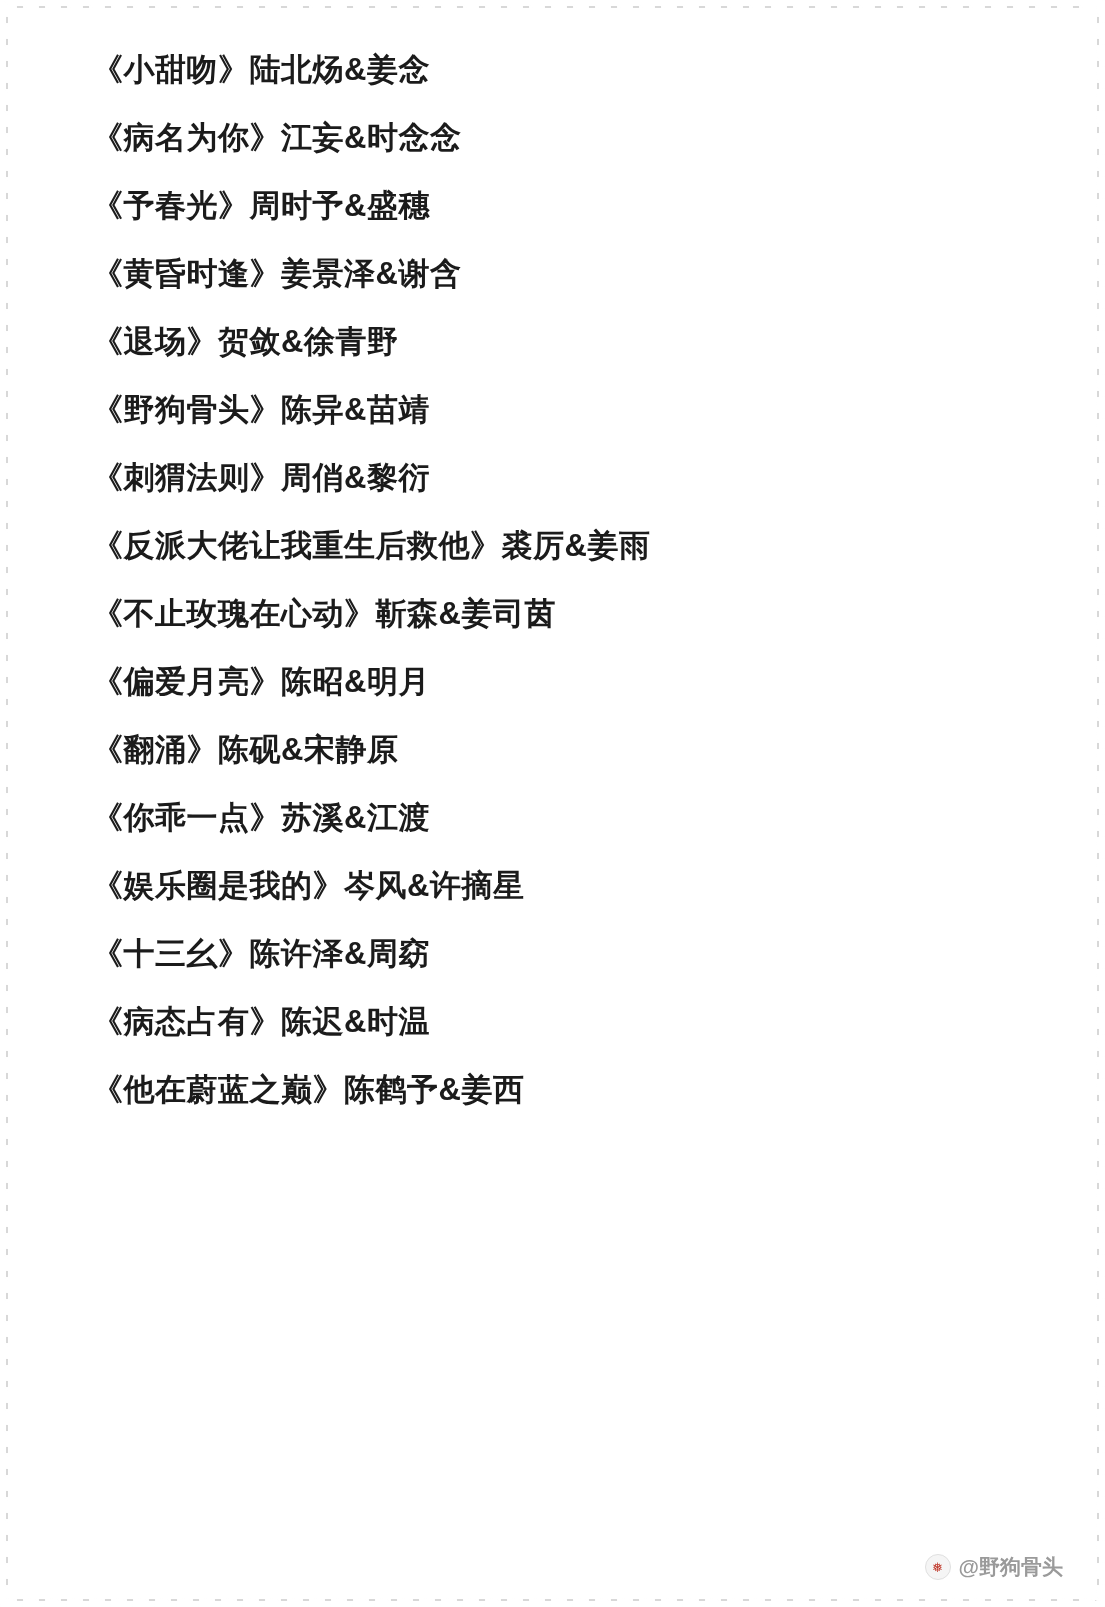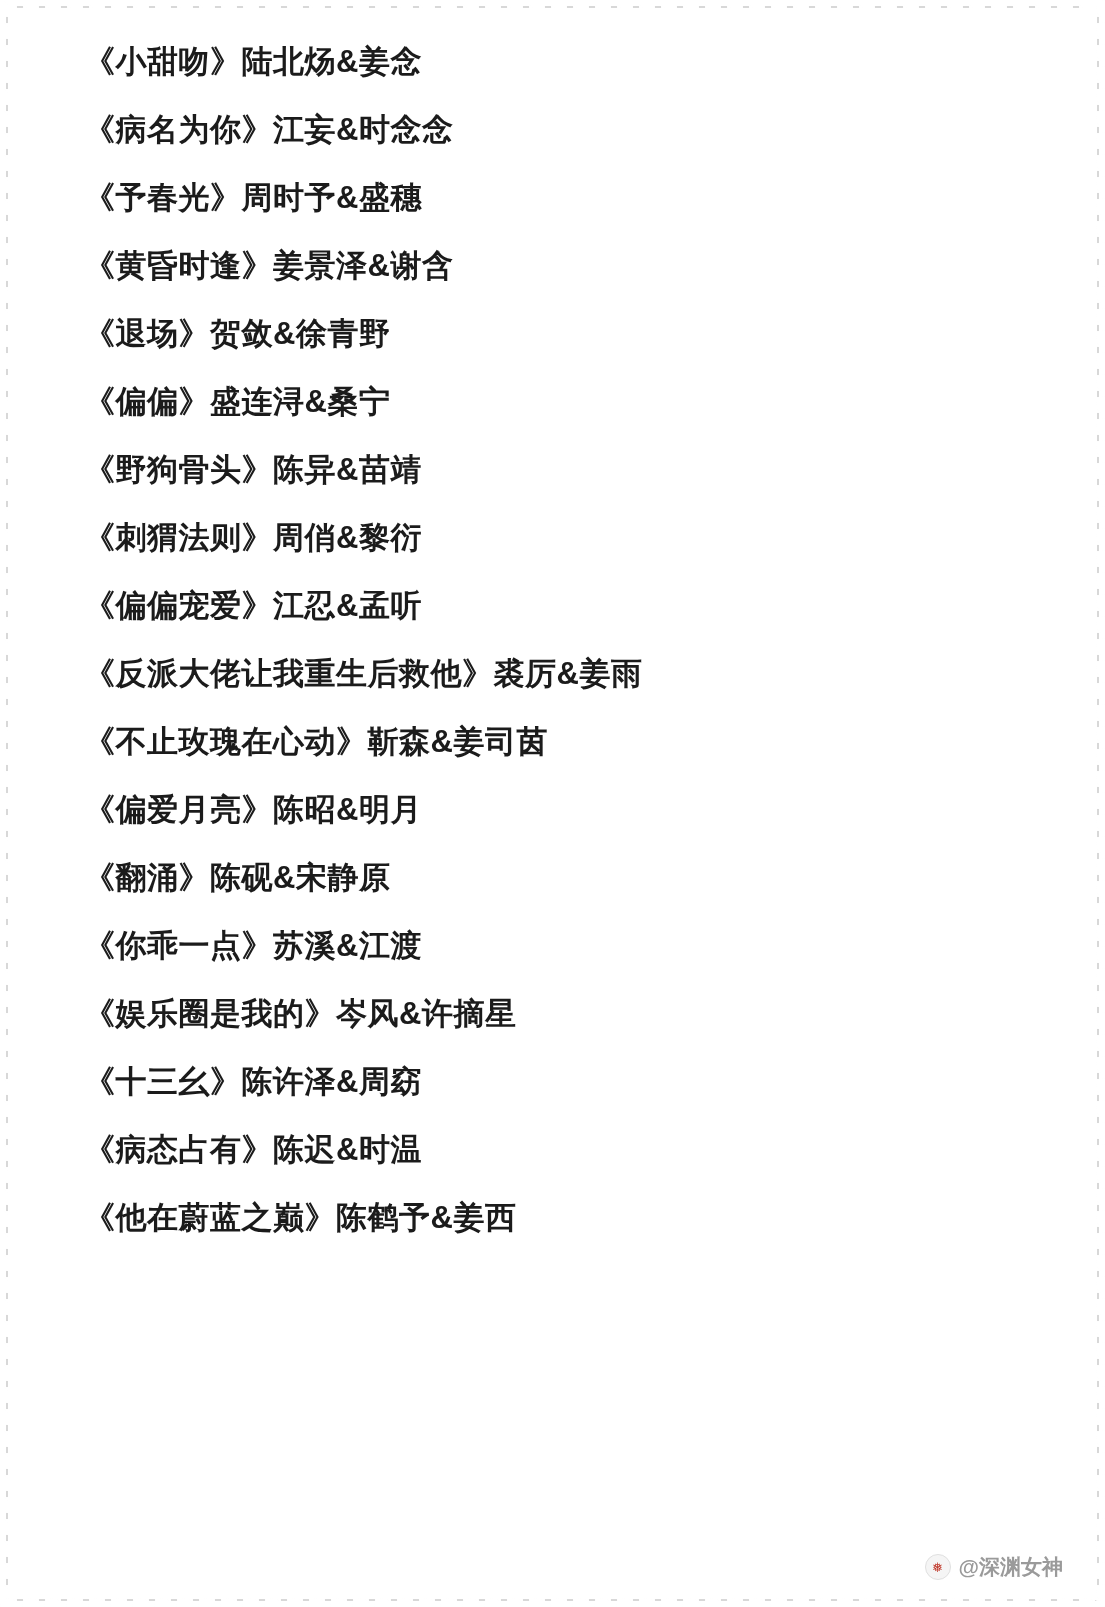--- a/index.html
+++ b/index.html
@@ -90,7 +90,7 @@
 
   .book-list {
     list-style: none;
-    margin: 0;
+    margin: 8px;
     padding: 0;
   }
   .book-item {

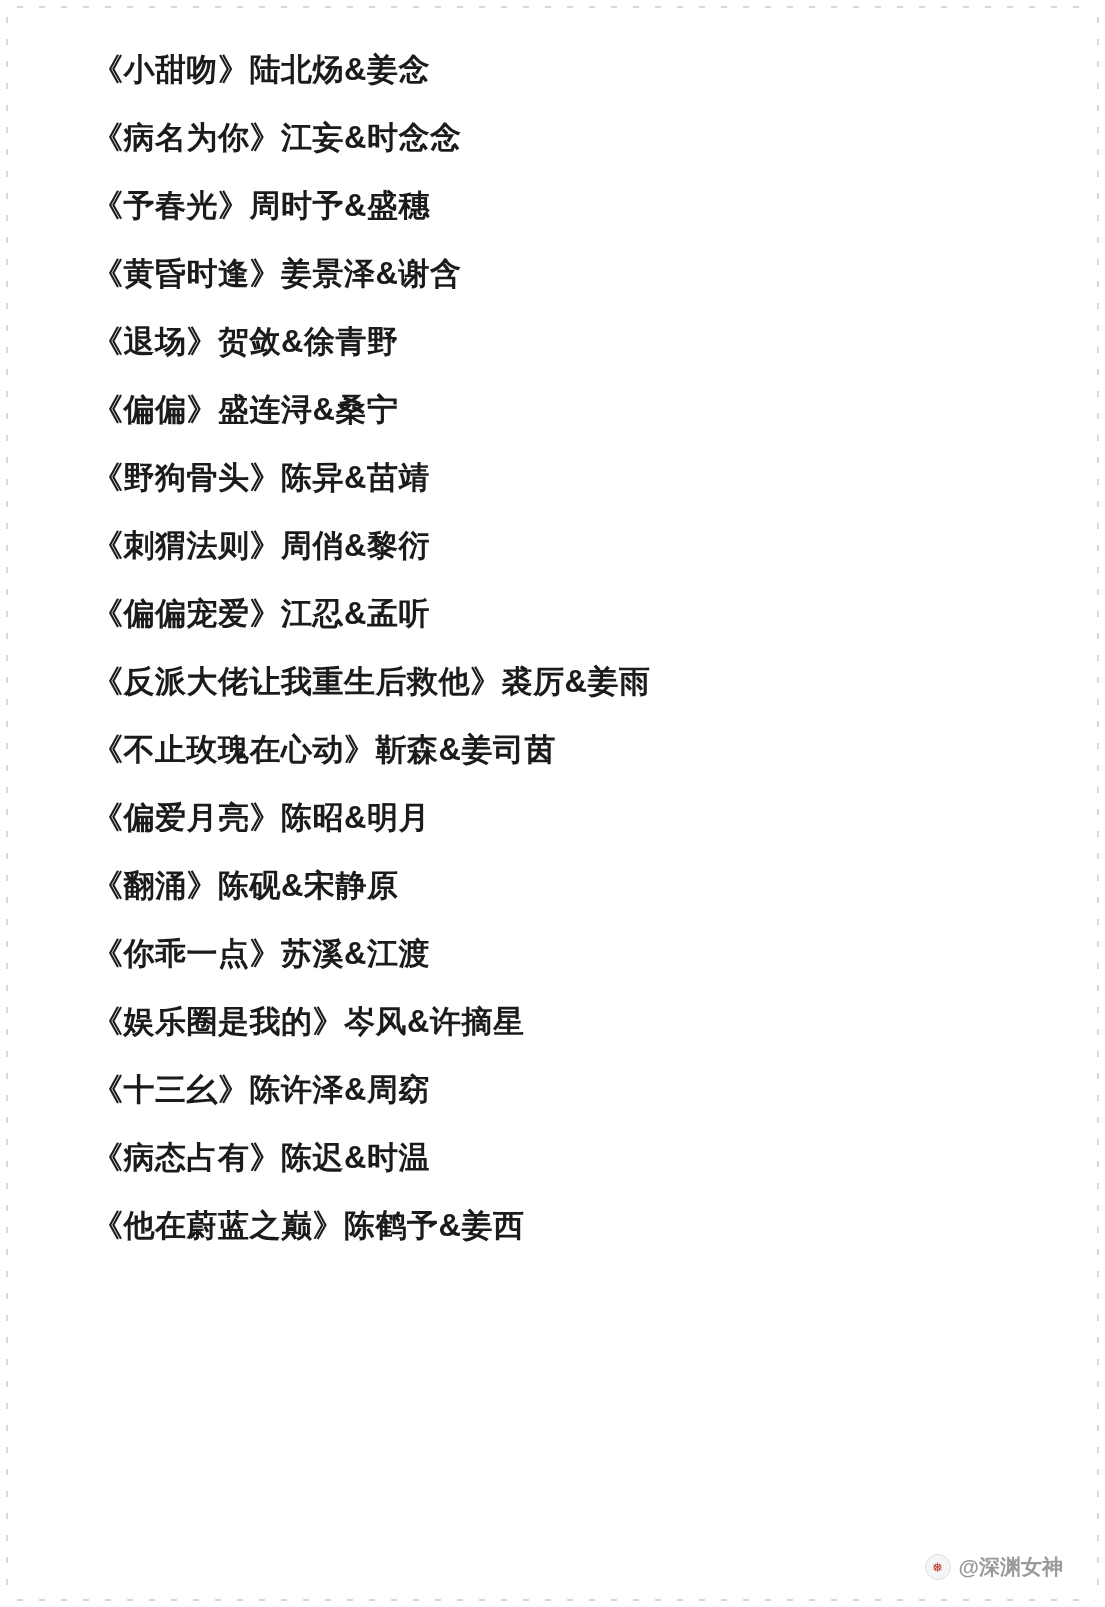--- a/index.html
+++ b/index.html
@@ -150,7 +150,6 @@
       <li class="book-item">《予春光》周时予&amp;盛穗</li>
       <li class="book-item">《黄昏时逢》姜景泽&amp;谢含</li>
       <li class="book-item">《退场》贺敛&amp;徐青野</li>
-      <li class="book-item">《偏偏》盛连浔&amp;桑宁</li>
       <li class="book-item">《野狗骨头》陈异&amp;苗靖</li>
       <li class="book-item">《刺猬法则》周俏&amp;黎衍</li>
       <li class="book-item">《偏偏宠爱》江忍&amp;孟听</li>

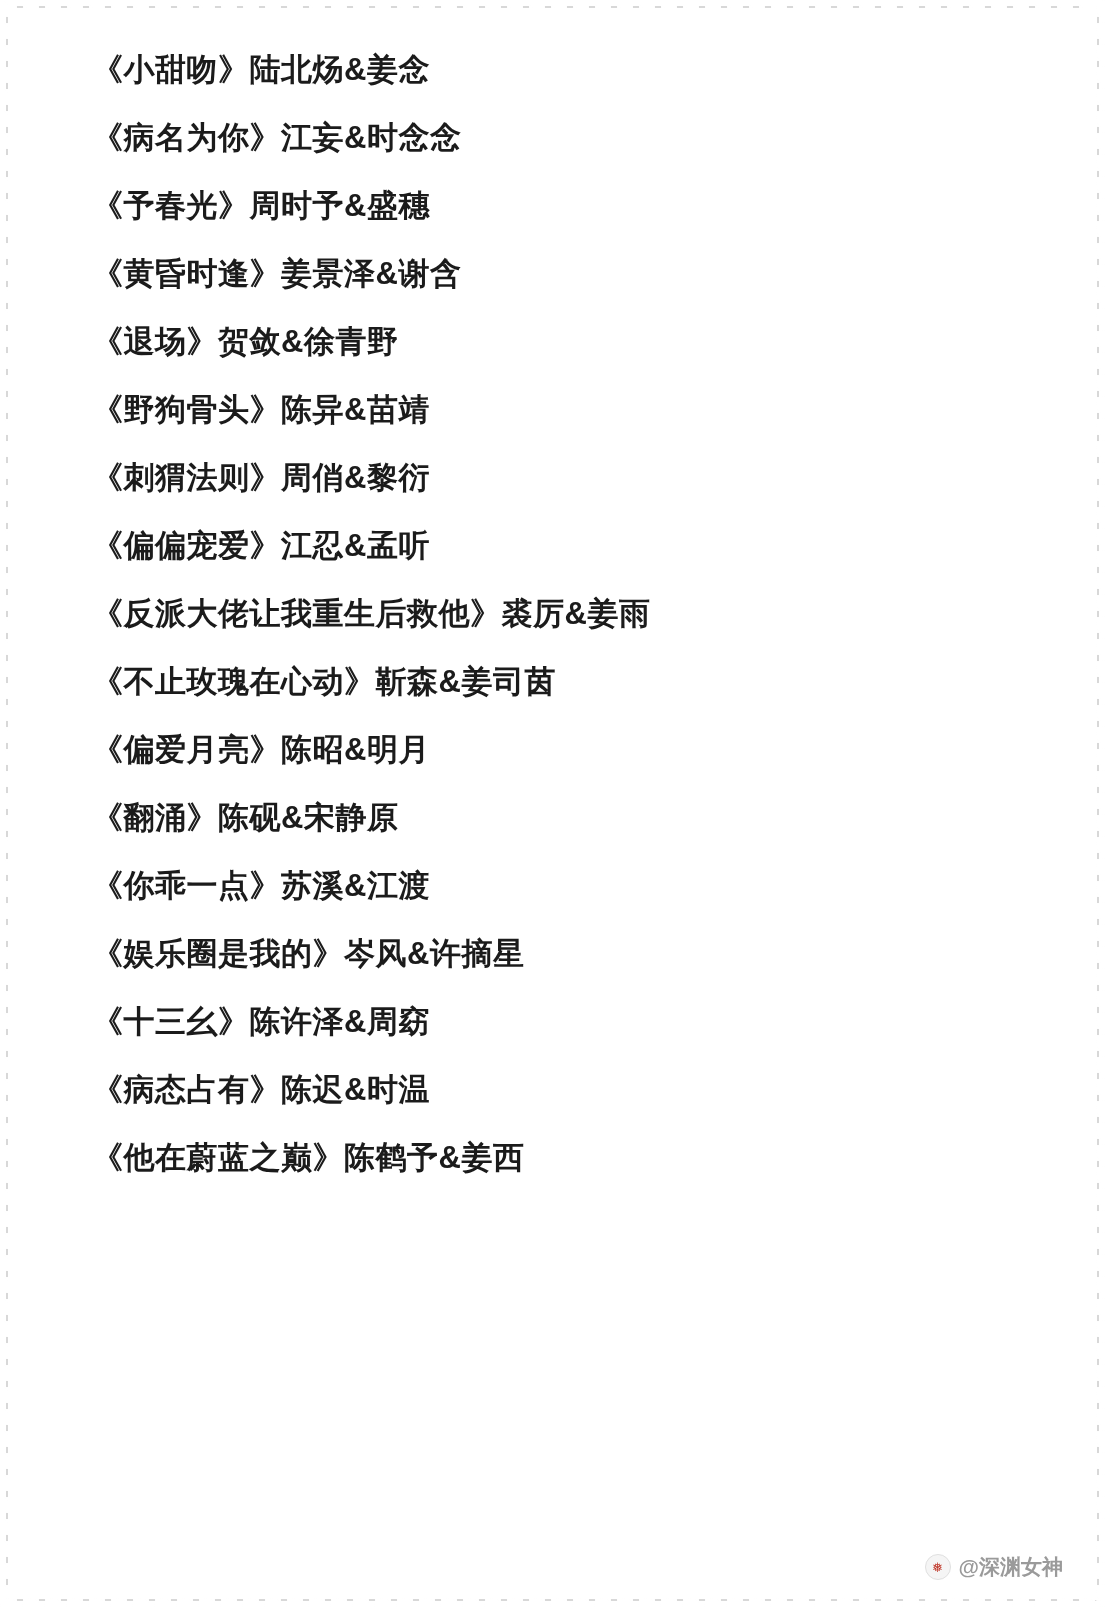--- a/index.html
+++ b/index.html
@@ -152,7 +152,6 @@
       <li class="book-item">《退场》贺敛&amp;徐青野</li>
       <li class="book-item">《野狗骨头》陈异&amp;苗靖</li>
       <li class="book-item">《刺猬法则》周俏&amp;黎衍</li>
-      <li class="book-item">《偏偏宠爱》江忍&amp;孟听</li>
       <li class="book-item">《反派大佬让我重生后救他》裘厉&amp;姜雨</li>
       <li class="book-item">《不止玫瑰在心动》靳森&amp;姜司茵</li>
       <li class="book-item">《偏爱月亮》陈昭&amp;明月</li>

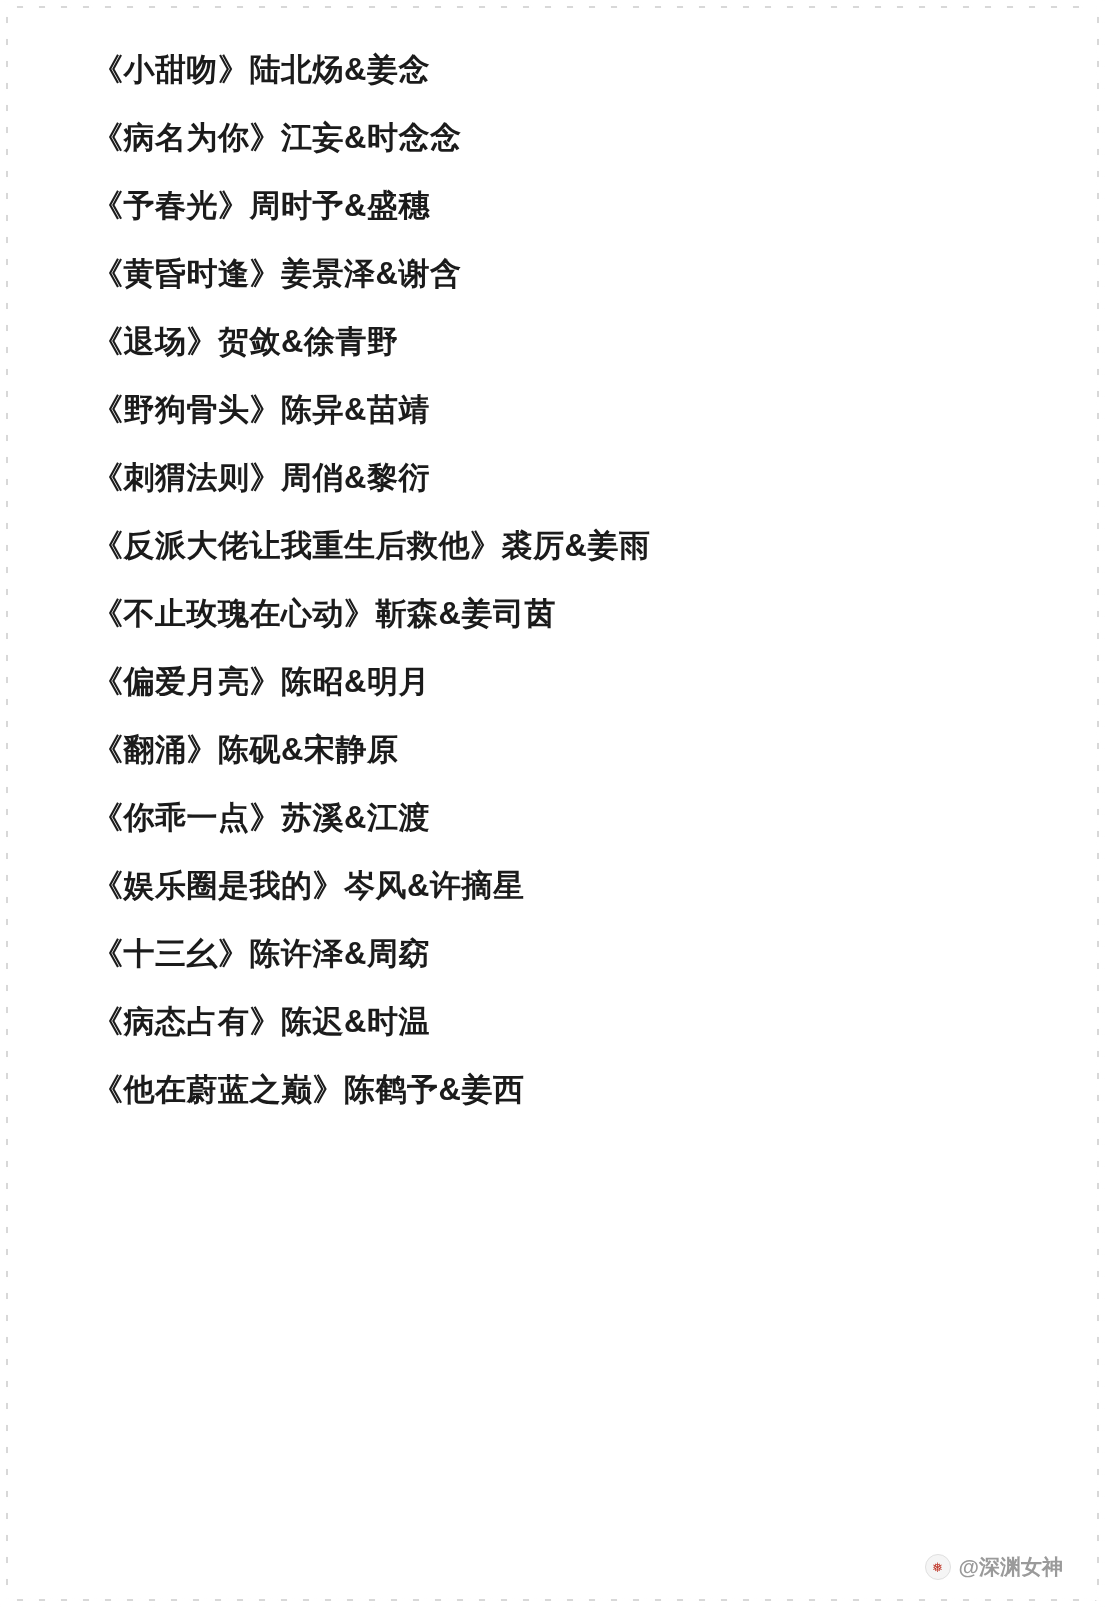--- a/index.html
+++ b/index.html
@@ -166,7 +166,7 @@
 
   <div class="watermark">
     <span class="weibo-badge">❅</span>
-    <span>@深渊女神</span>
+    <span>@野狗骨头</span>
   </div>
 
 </div>

